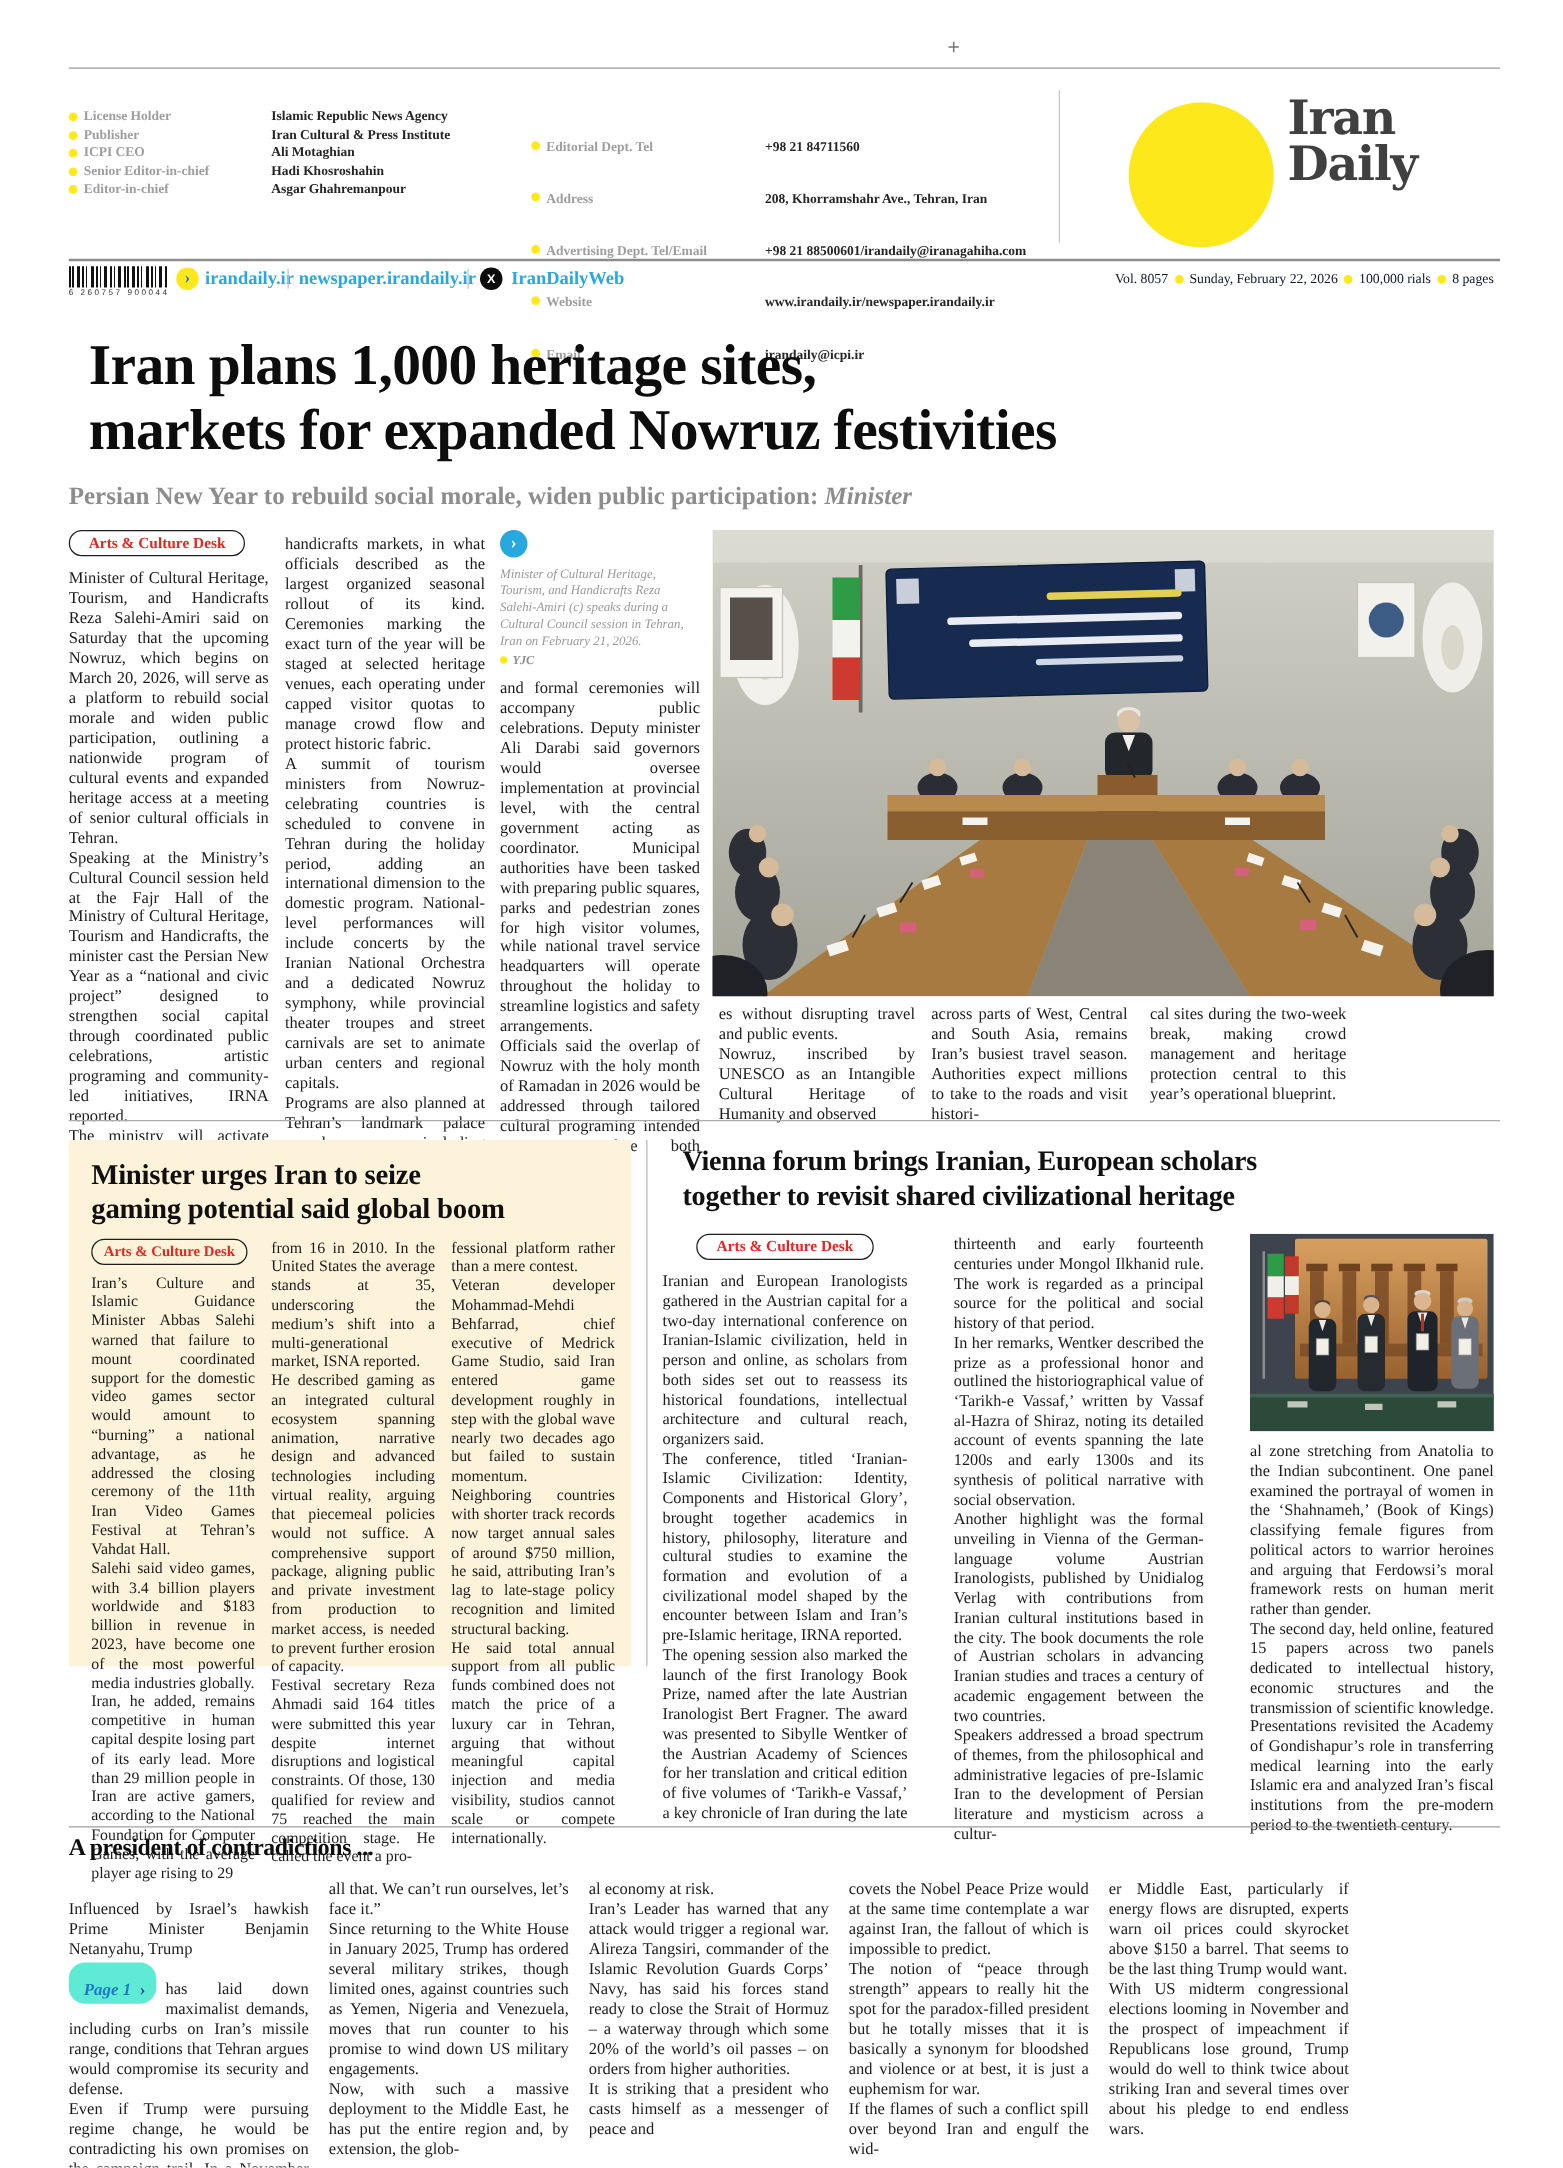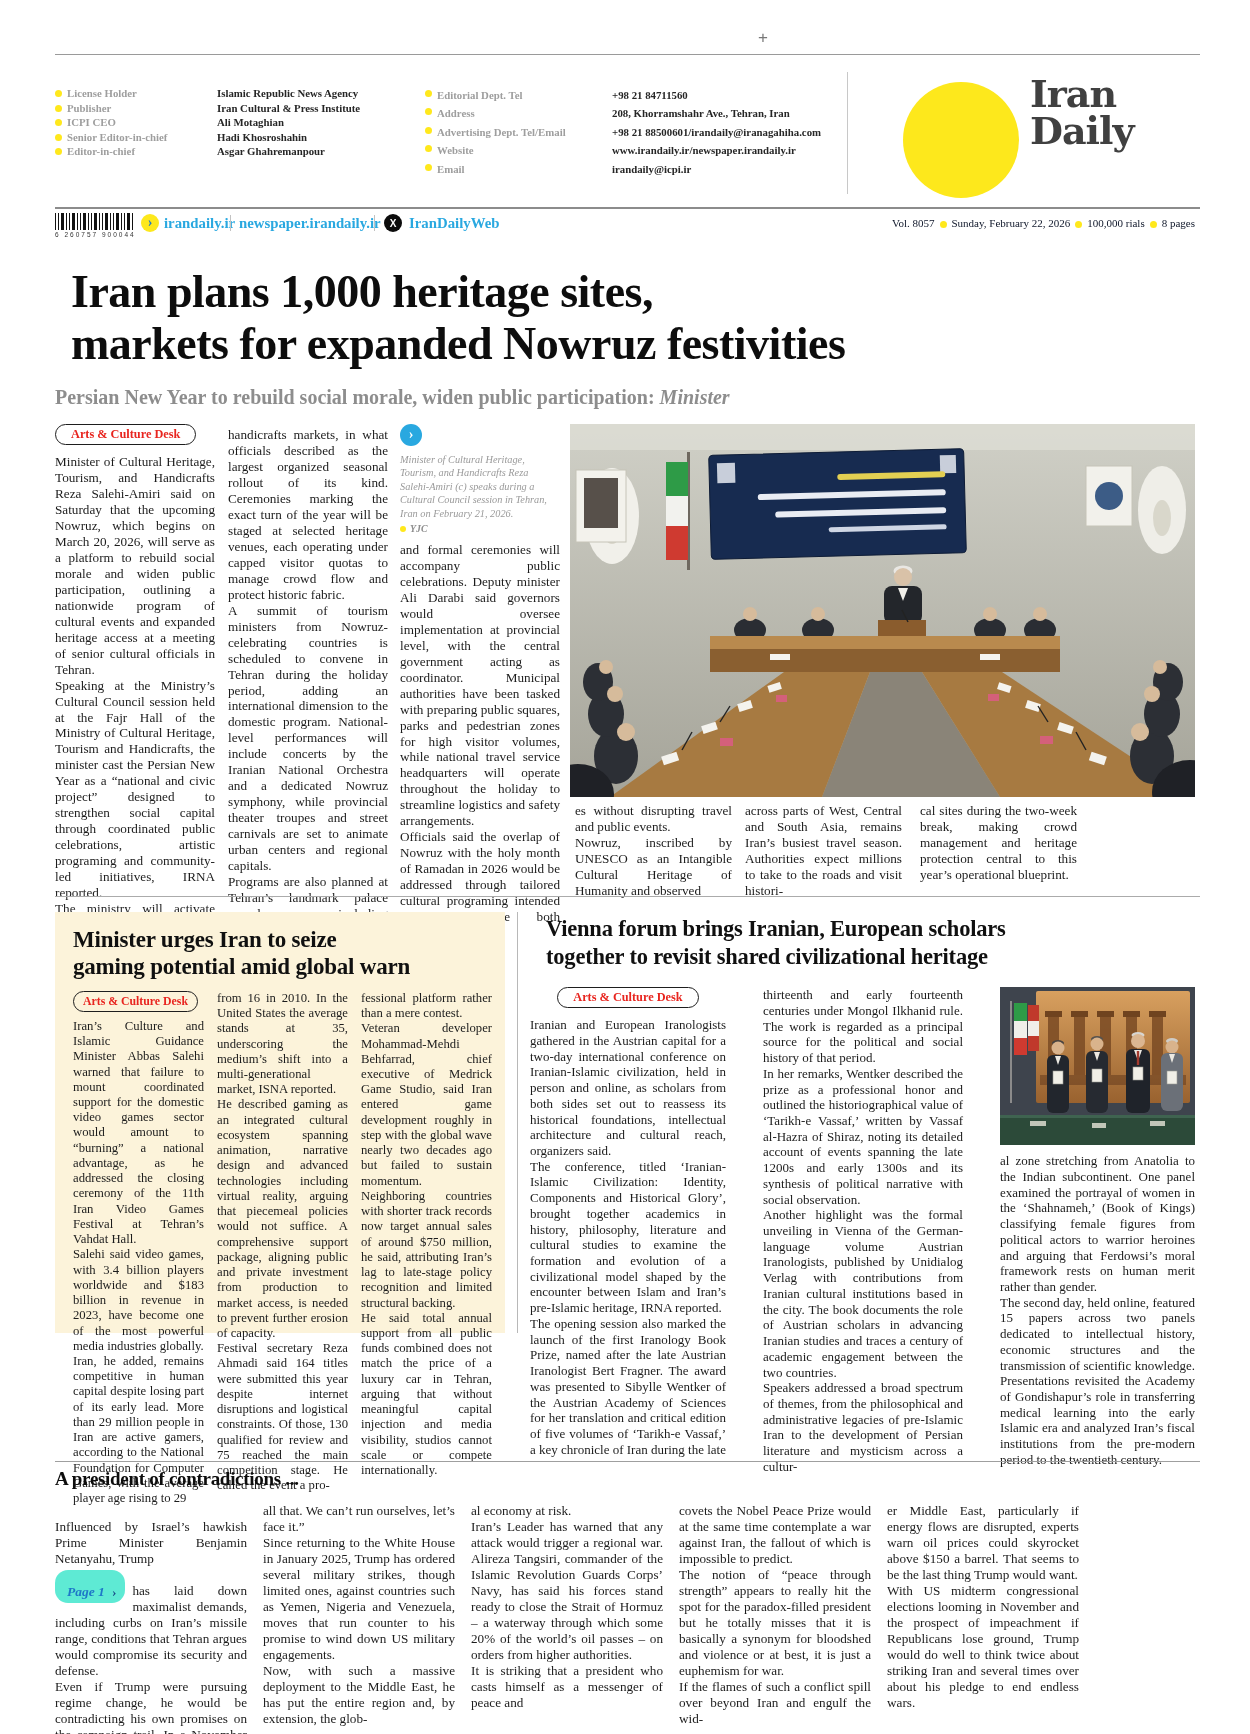--- a/index.html
+++ b/index.html
@@ -9,7 +9,7 @@
   .rule{position:absolute;background:#9a9a9a;}
   
   .mh-row{display:flex;align-items:flex-start;line-height:14.6px;font-size:10.8px;font-weight:bold;}
-  .mh-row.contact{line-height:18.4px;}
+  .mh-row.contact{line-height:18.4px;margin-top:23px;}
   .dot{display:inline-block;width:7px;height:7px;border-radius:50%;background:#ffe81c;margin:4px 5px 0 0;flex:0 0 auto;}
   .mh-label{color:#9e9e9e;width:150px;flex:0 0 auto;}
   .mh-label.wide{width:175px;}

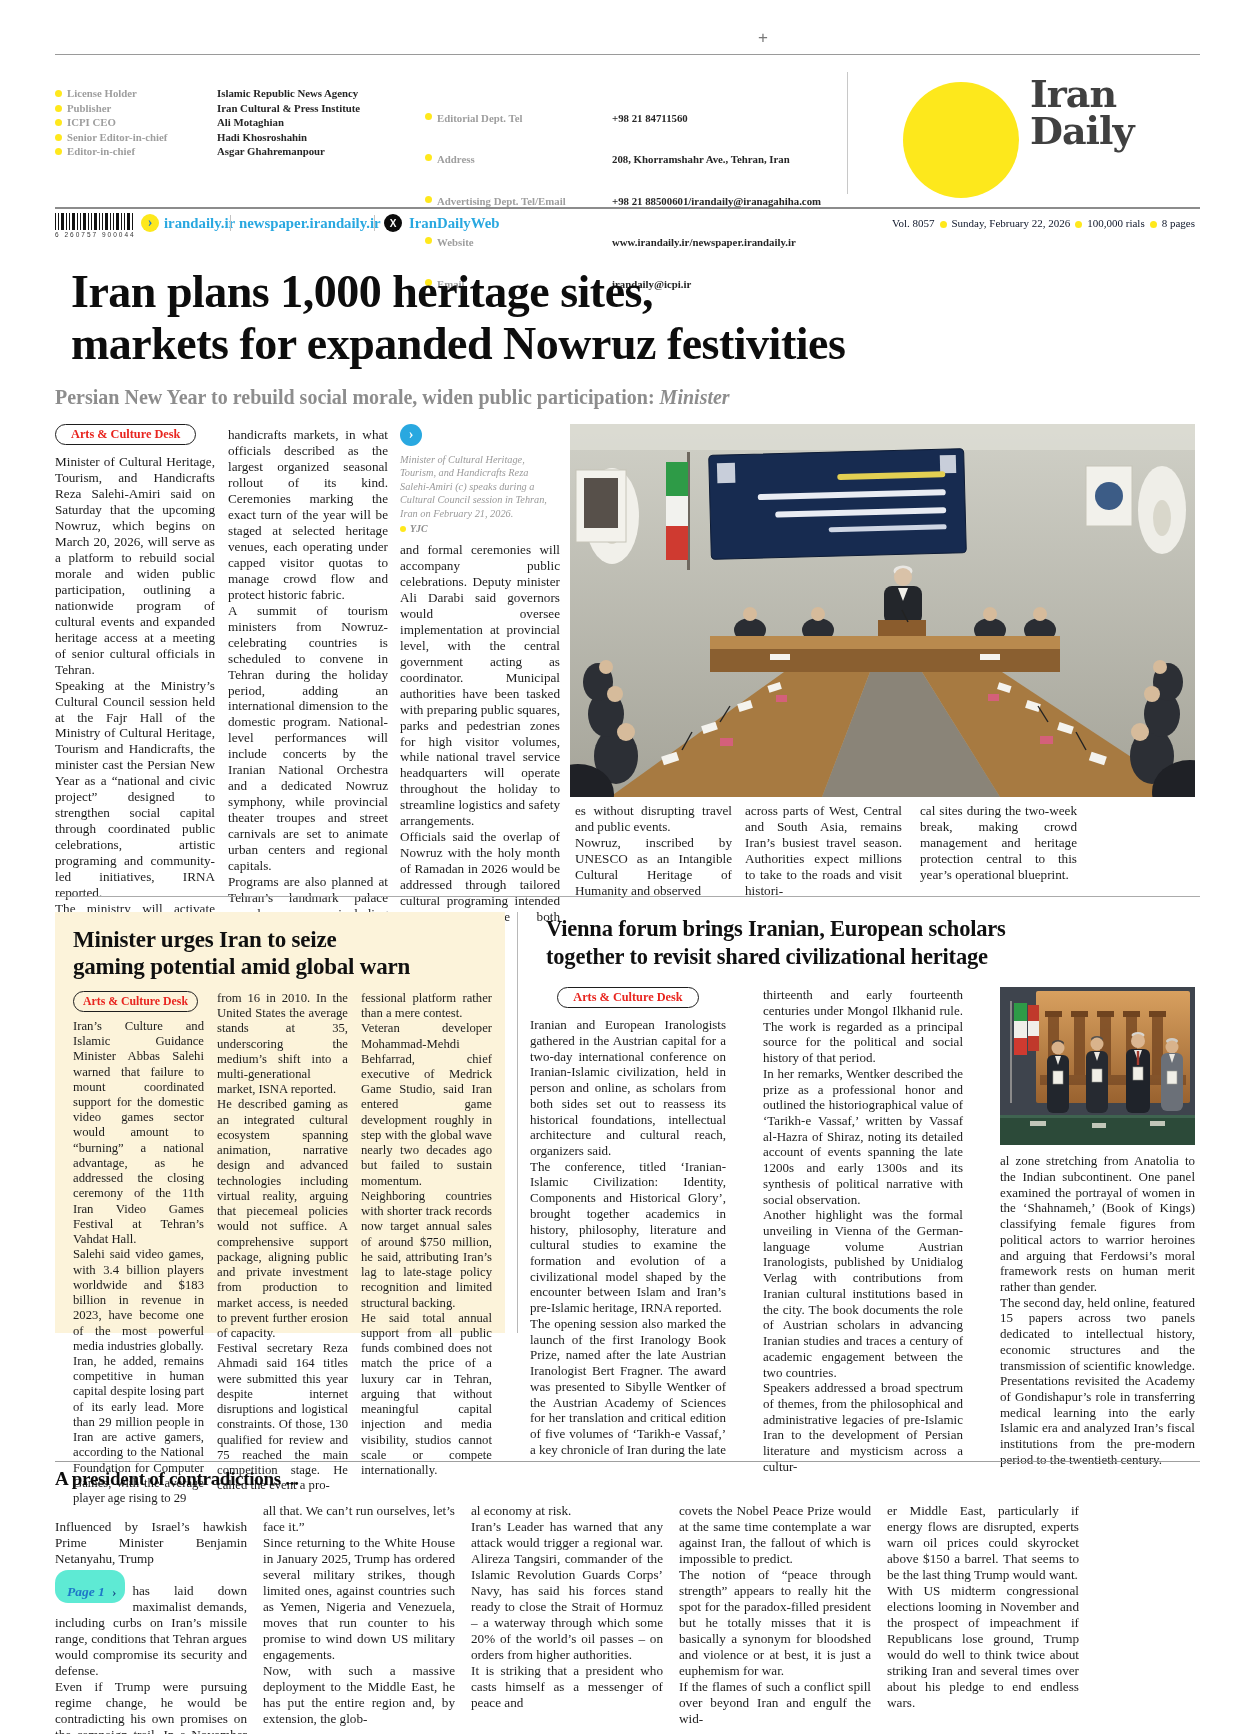--- a/index.html
+++ b/index.html
@@ -291,7 +291,7 @@
 
 <div class="abs" id="gaming-box">
   <h2 id="gaming-headline" style="margin:0 0 10px;">Minister urges Iran to seize
-gaming potential amid global warn</h2>
+gaming potential said global boom</h2>
   <div id="gaming-cols">
     <div>
       <span class="desk-pill">Arts &amp; Culture Desk</span>

